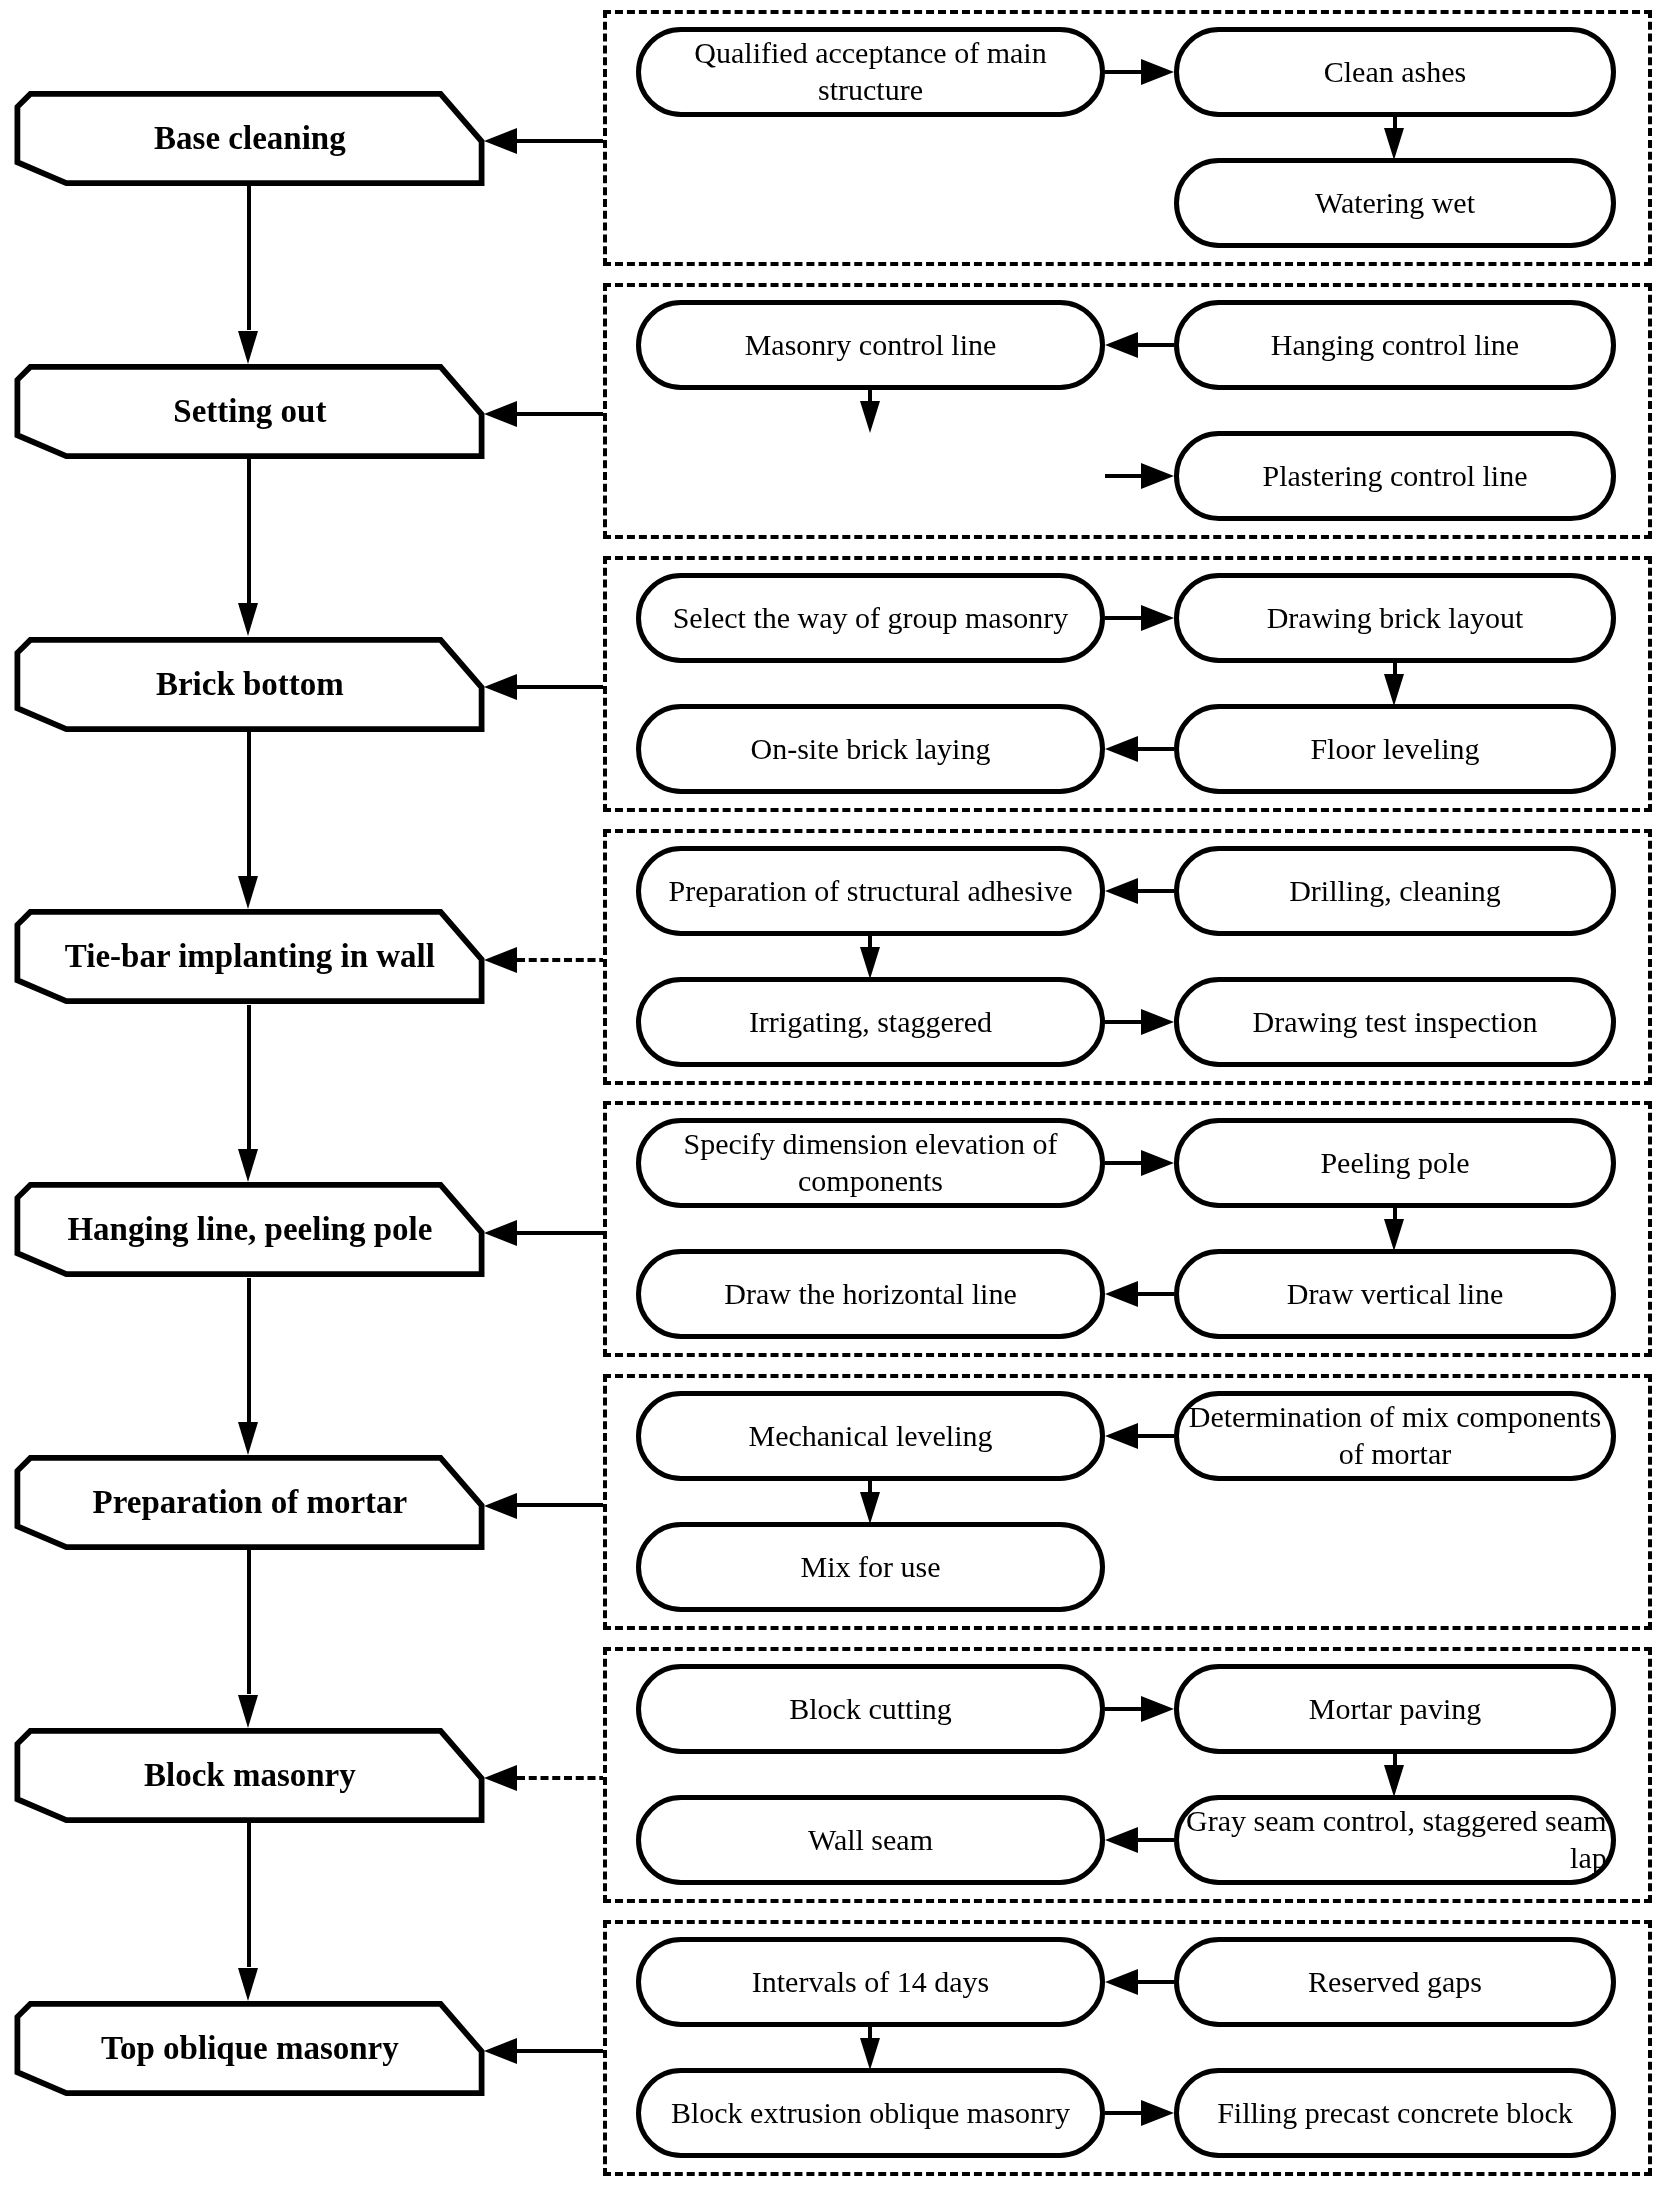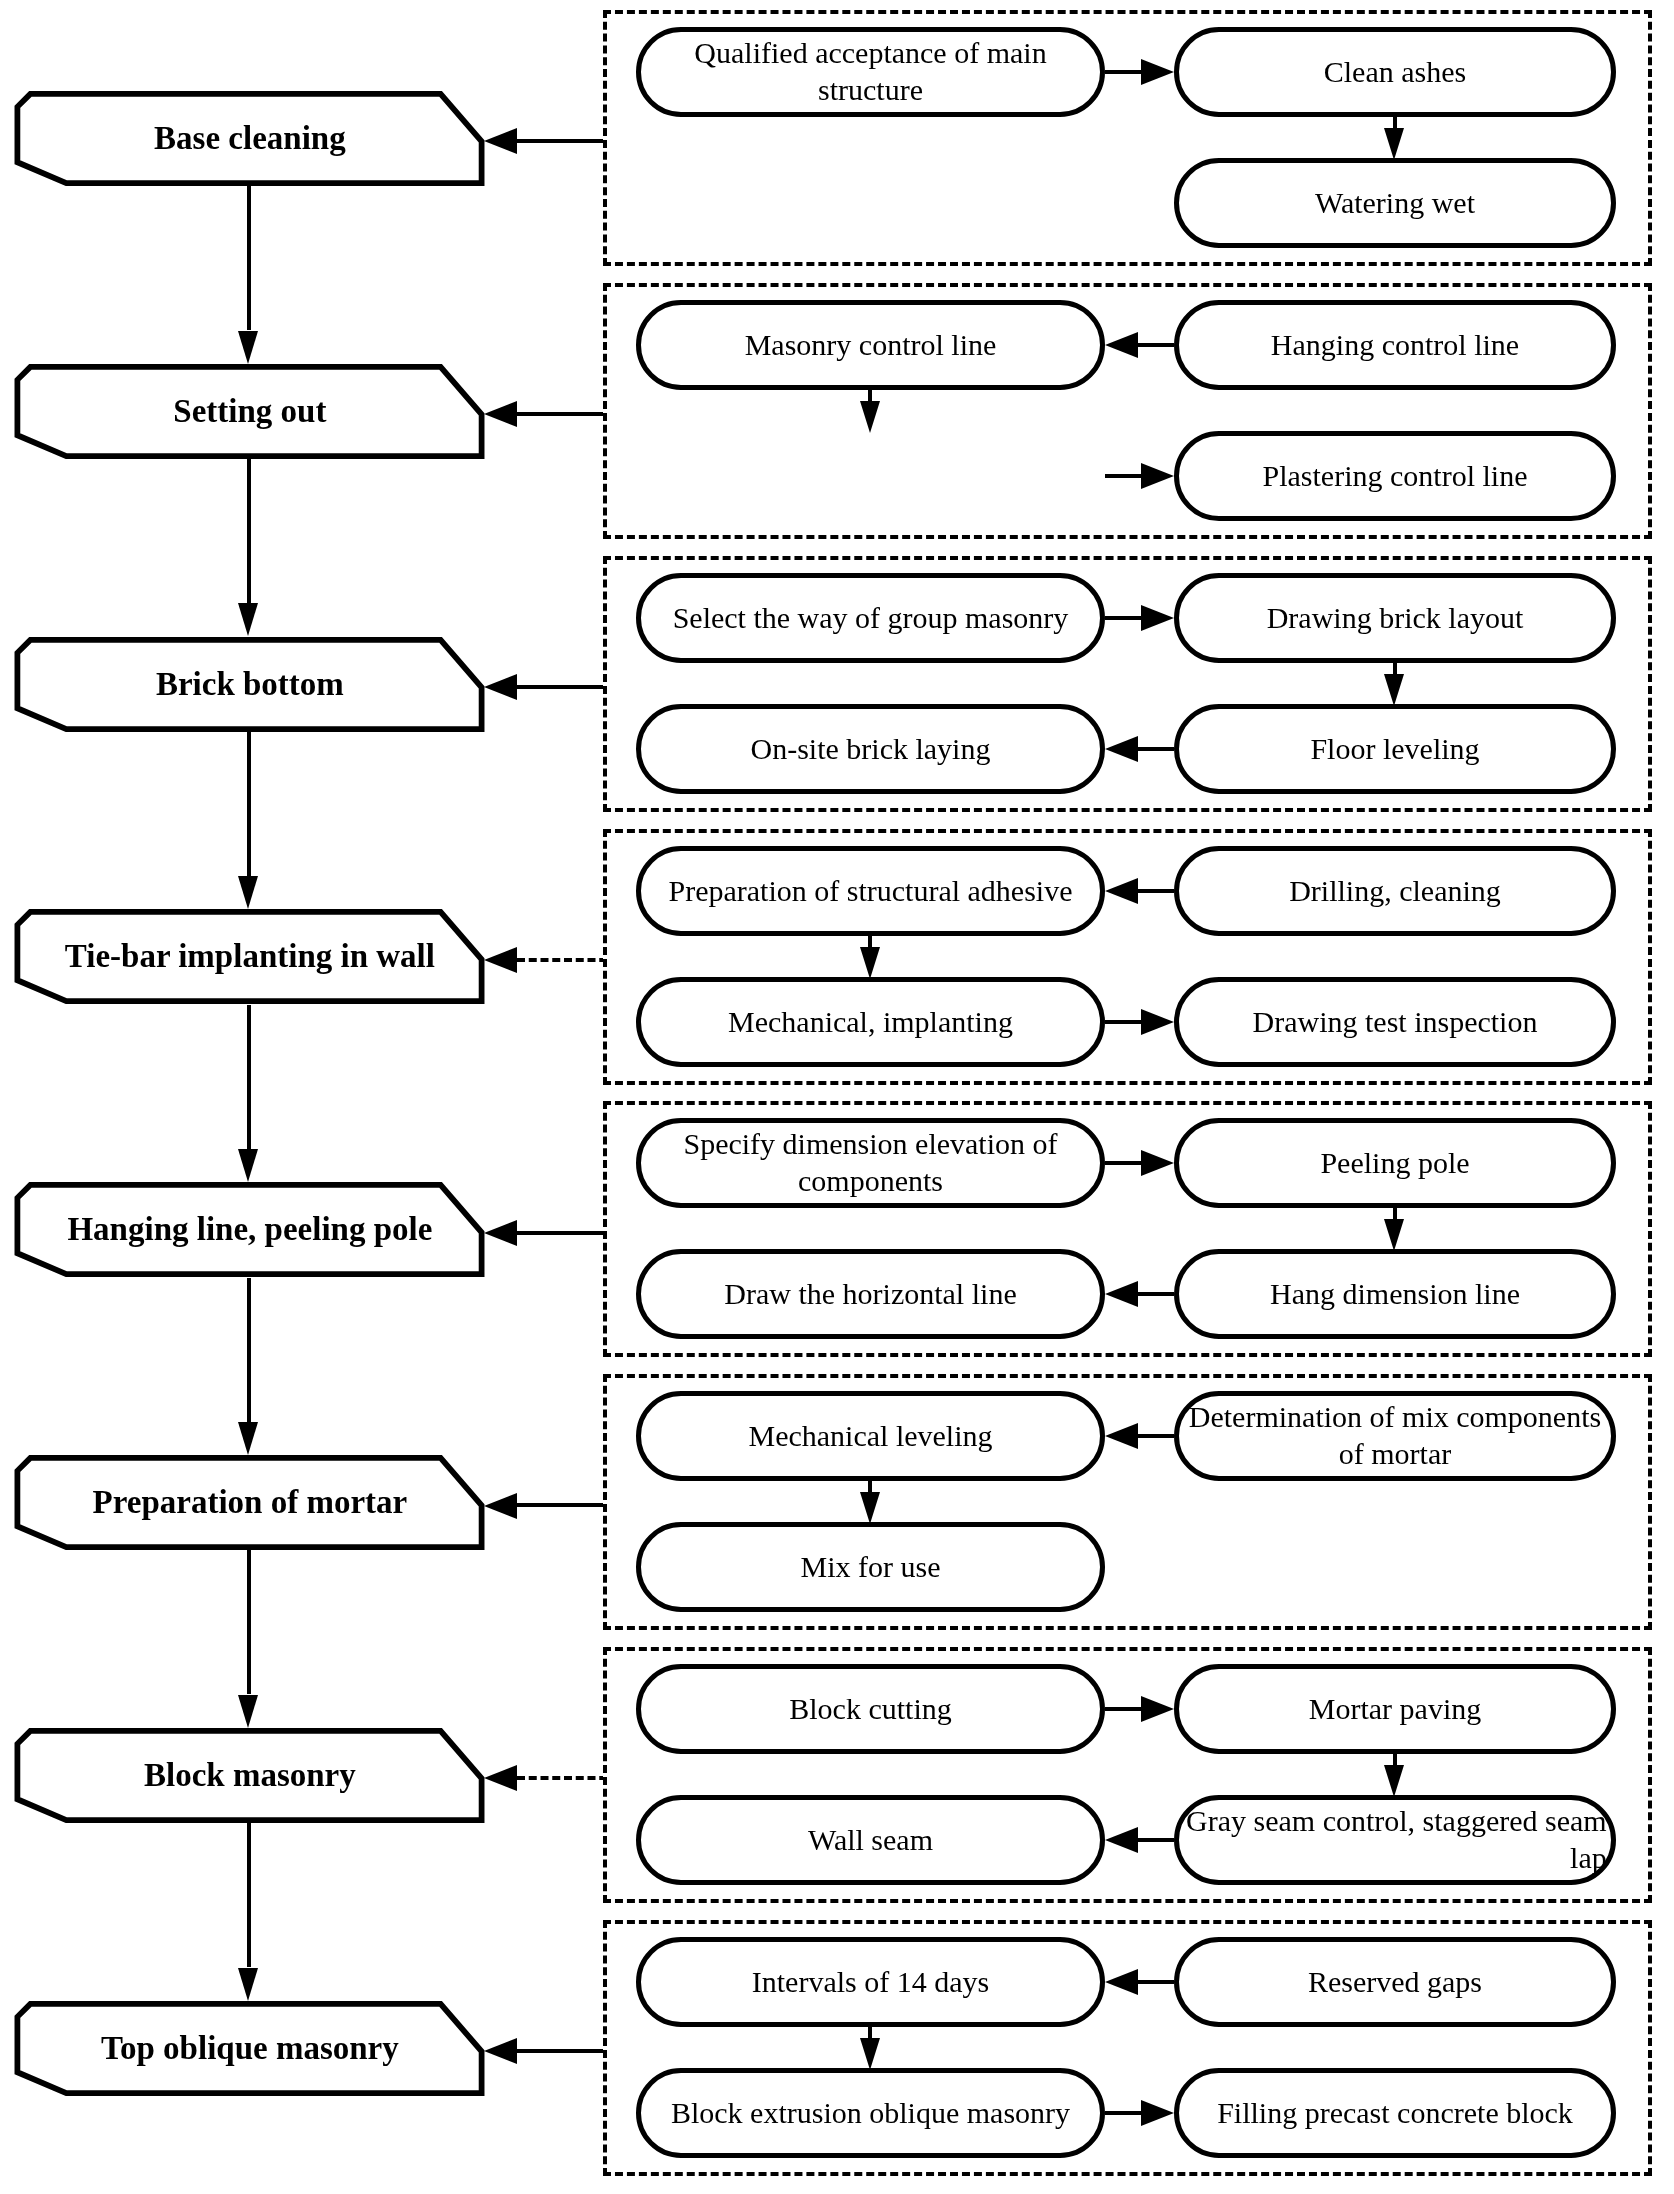--- a/index.html
+++ b/index.html
@@ -163,7 +163,7 @@
   <div class="group" style="top:829px">
     <div class="node l row1">Preparation of structural adhesive</div>
     <div class="node r row1">Drilling, cleaning</div>
-    <div class="node l row2">Mechanical, implanting</div>
+    <div class="node l row2">Irrigating, staggered</div>
     <div class="node r row2">Drawing test inspection</div>
     <div class="tri tl" style="left:498px;top:45px"></div>
     <div class="hline" style="left:531px;top:56px;width:36px"></div>

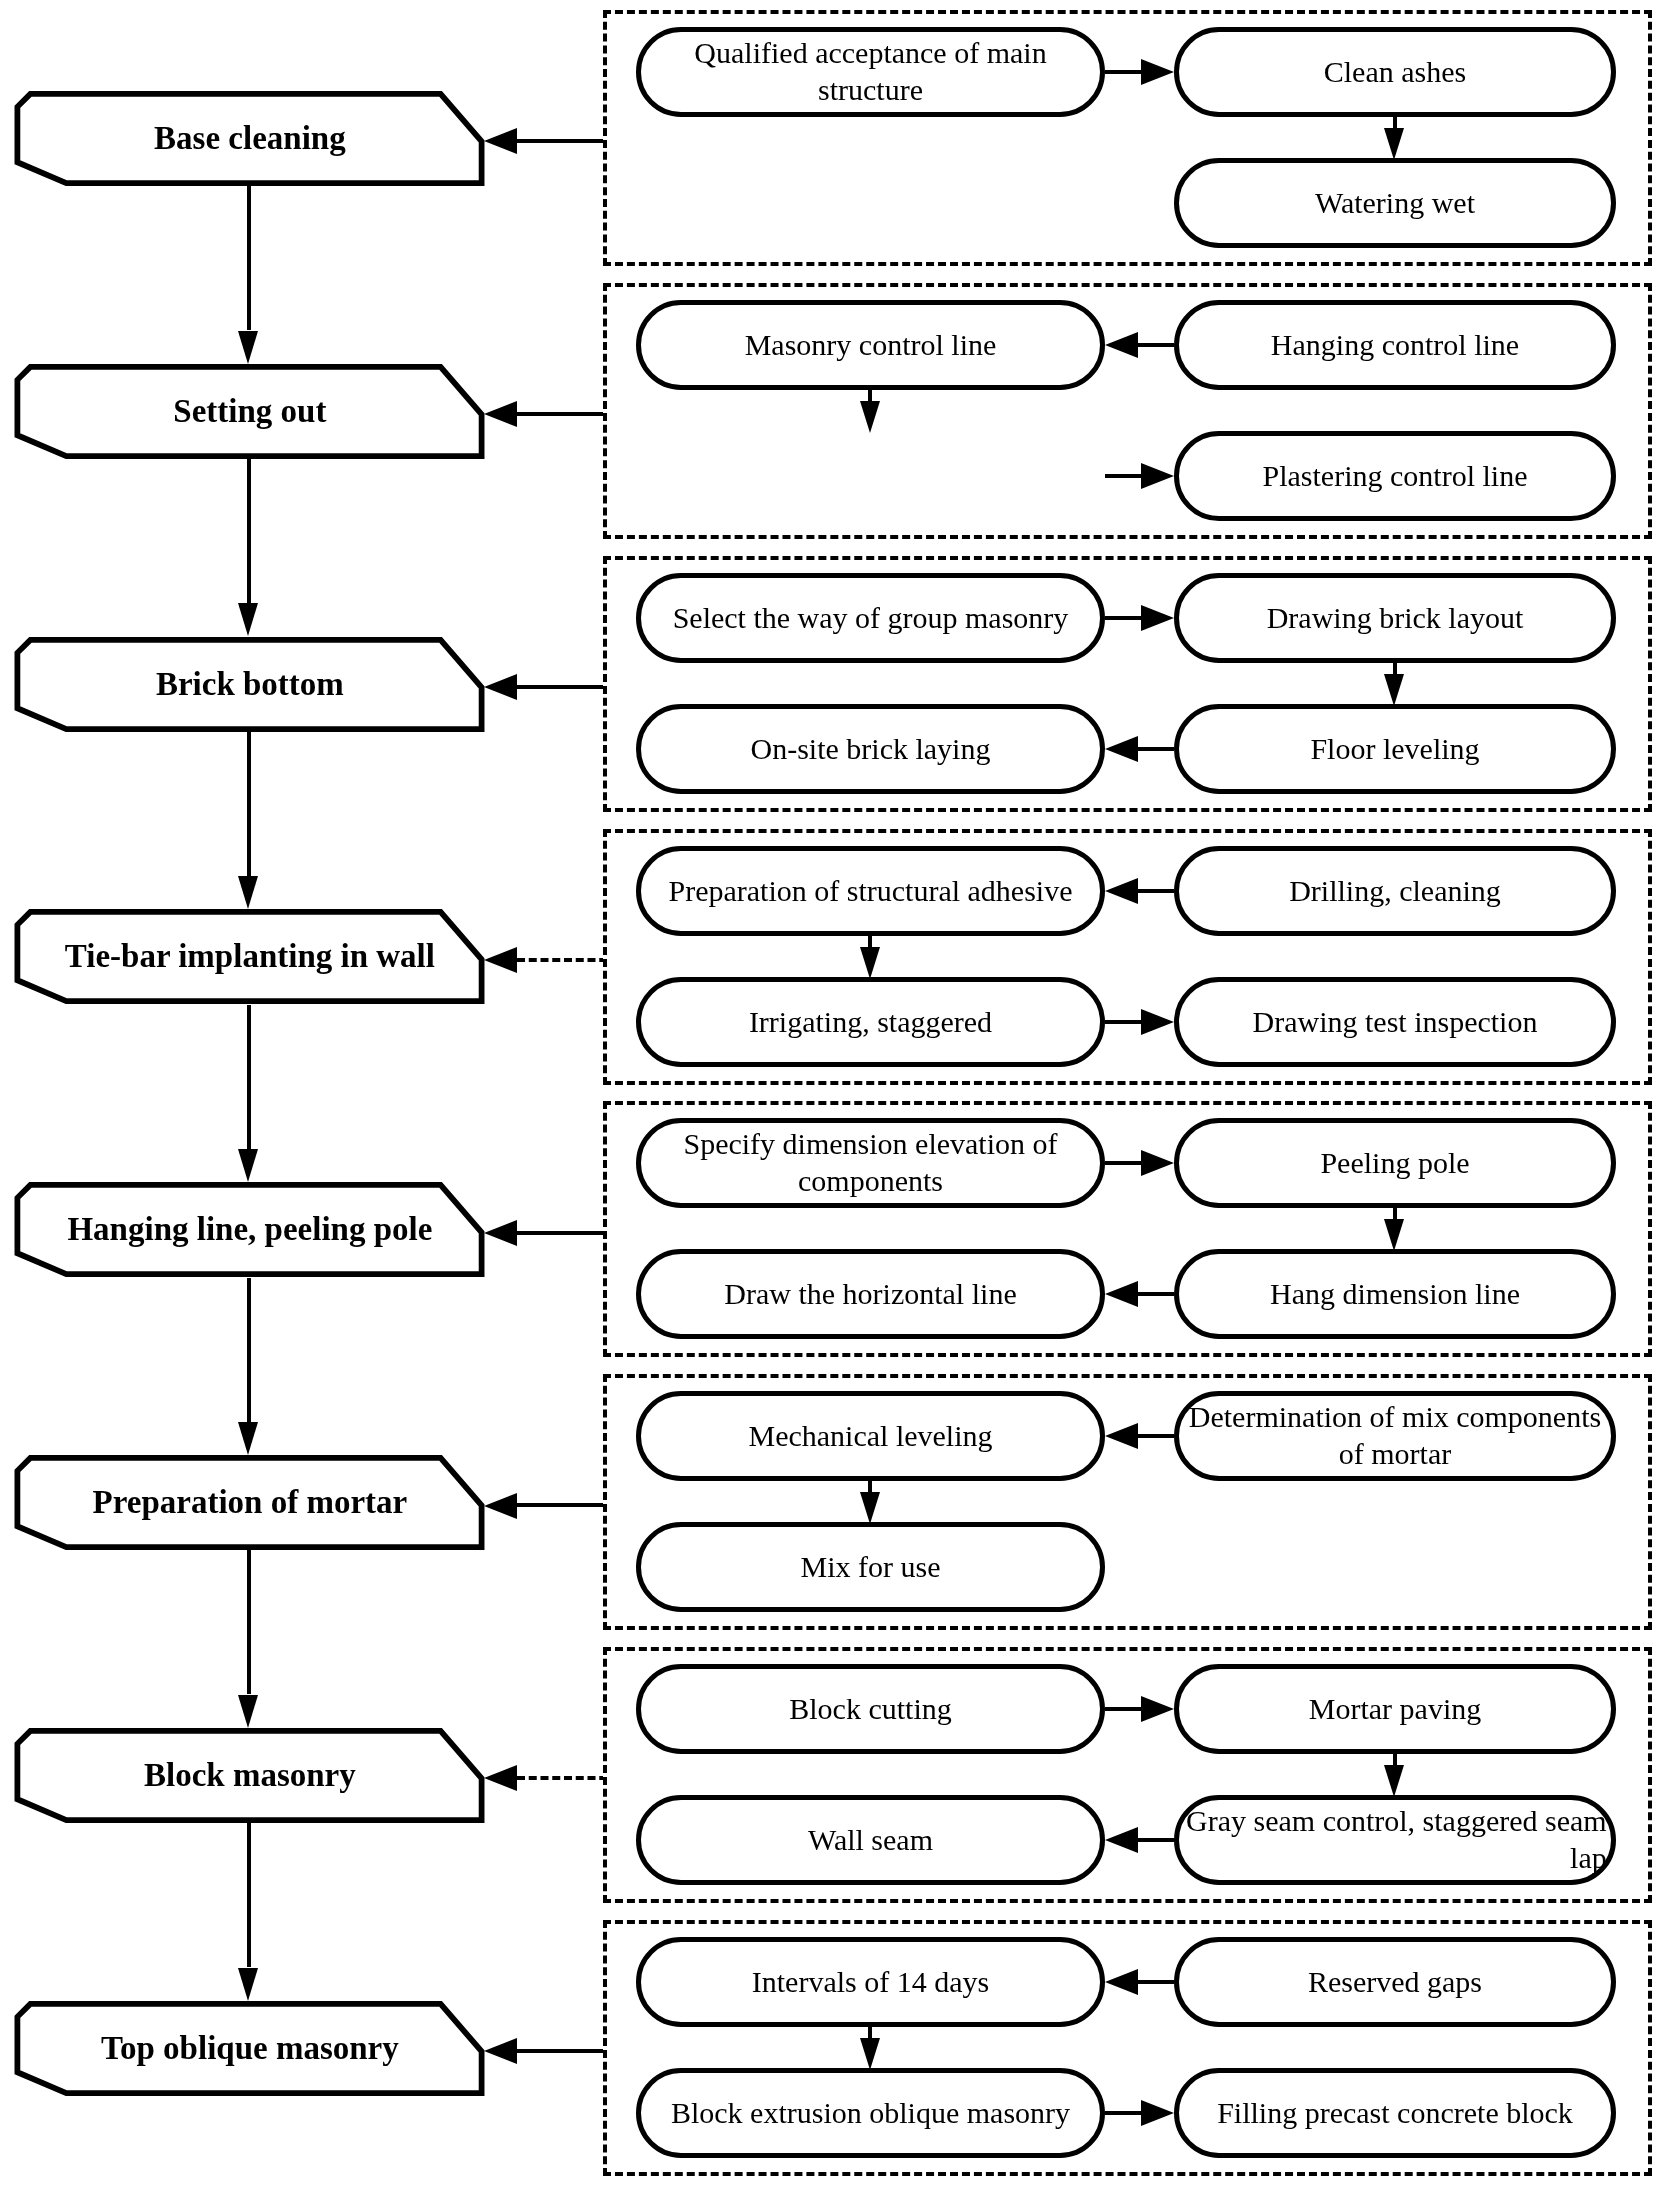--- a/index.html
+++ b/index.html
@@ -177,7 +177,7 @@
     <div class="node l row1">Specify dimension elevation of components</div>
     <div class="node r row1">Peeling pole</div>
     <div class="node l row2">Draw the horizontal line</div>
-    <div class="node r row2">Hang dimension line</div>
+    <div class="node r row2">Draw vertical line</div>
     <div class="hline" style="left:498px;top:56px;width:38px"></div>
     <div class="tri tr" style="left:534px;top:45px"></div>
     <div class="vline" style="left:786px;top:102px;height:13px"></div>

